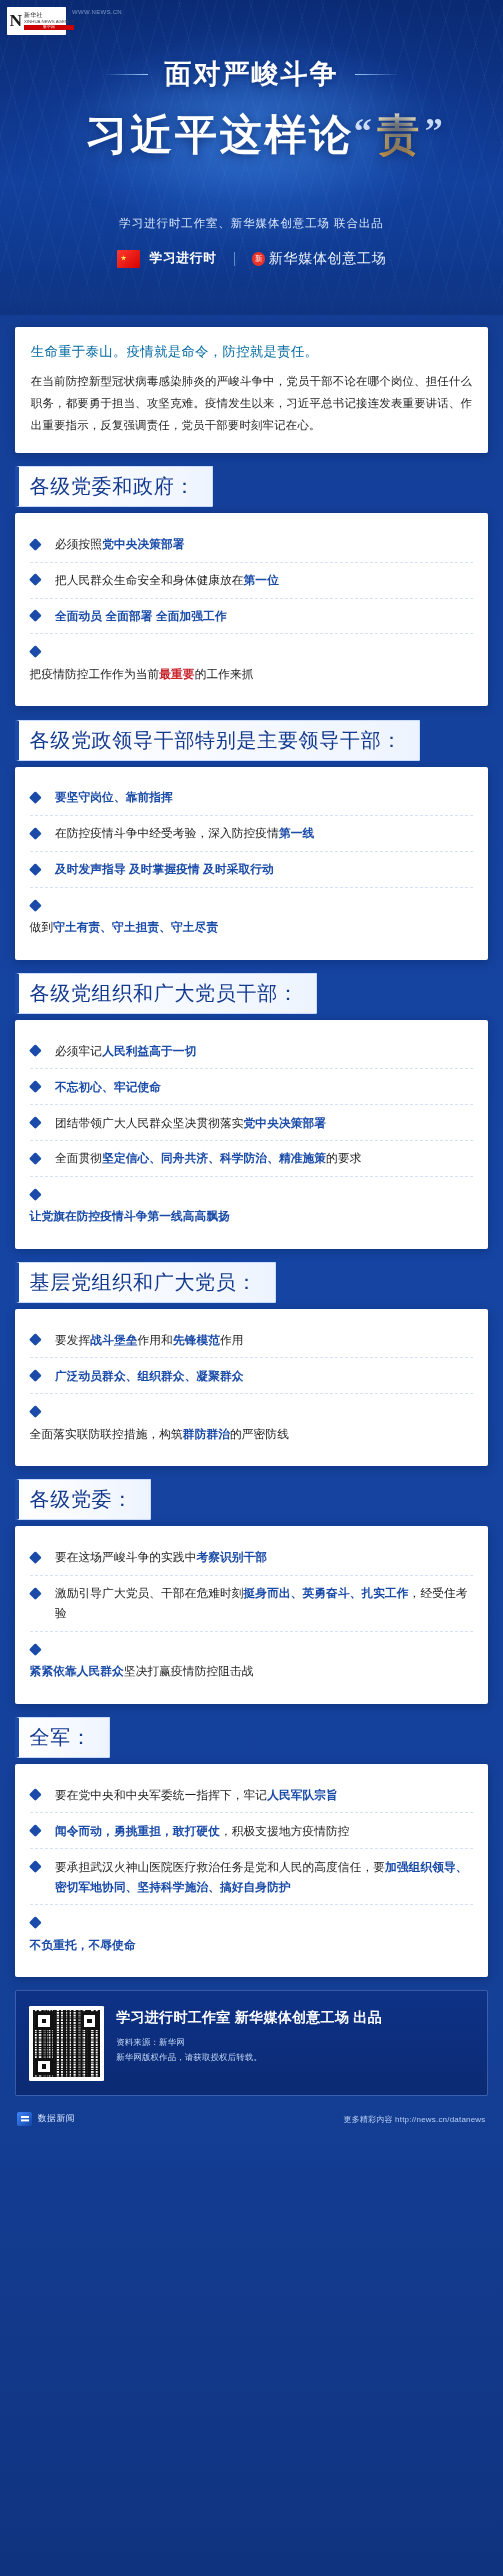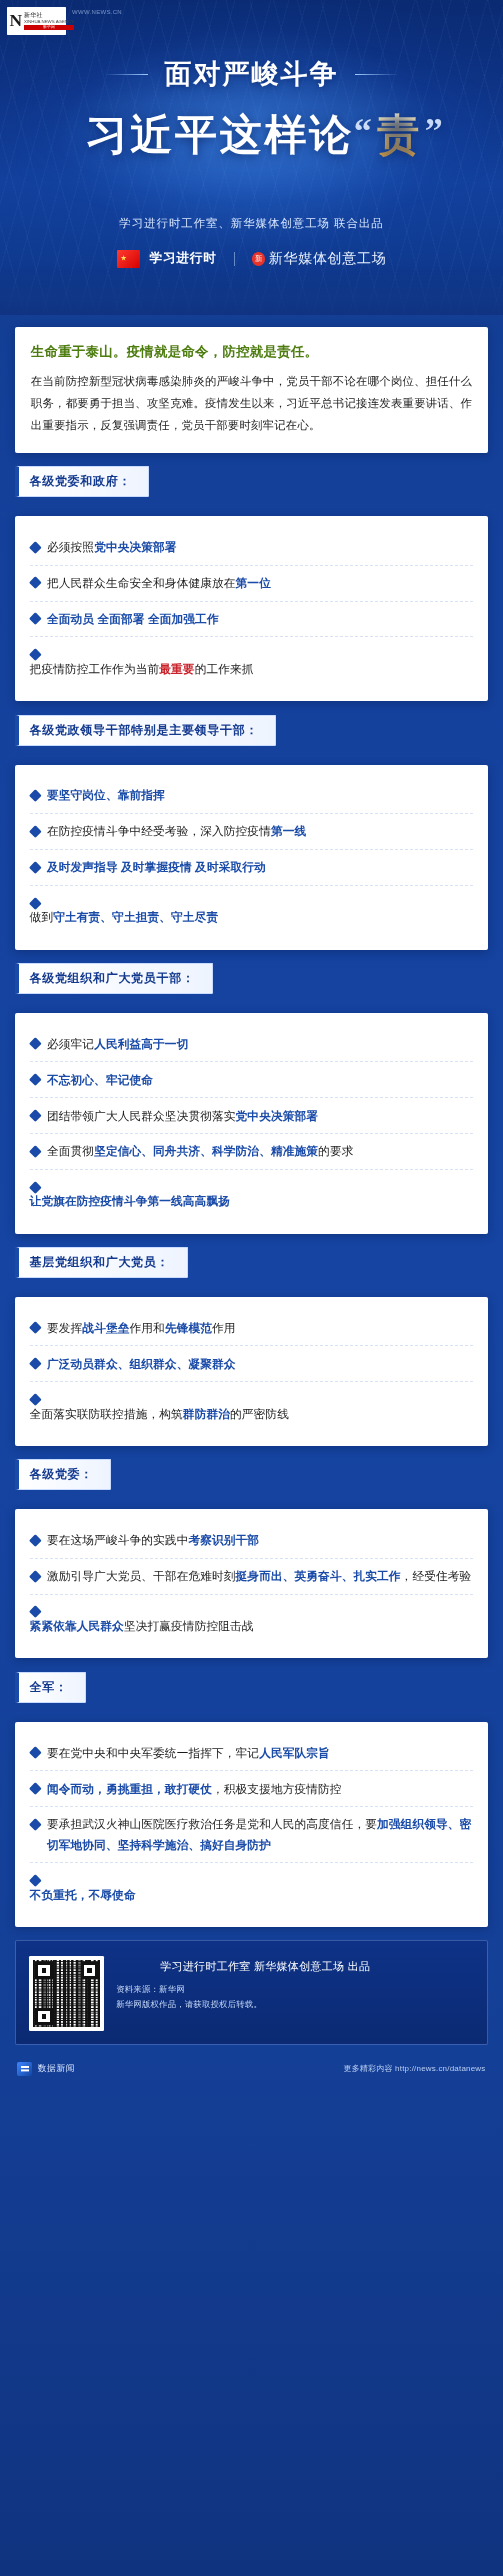--- a/index.html
+++ b/index.html
@@ -183,7 +183,7 @@
   .card.intro { padding: 14.8px 16px 16px 16px; }
 
   .intro-head {
-    font-size: 13.4px; font-weight: bold; color: #4d7c0f;
+    font-size: 13.4px; font-weight: normal; color: #0369a1;
     letter-spacing: 0.3px; margin-bottom: 9.4px; line-height: 1.5;
   }
   .intro-body {

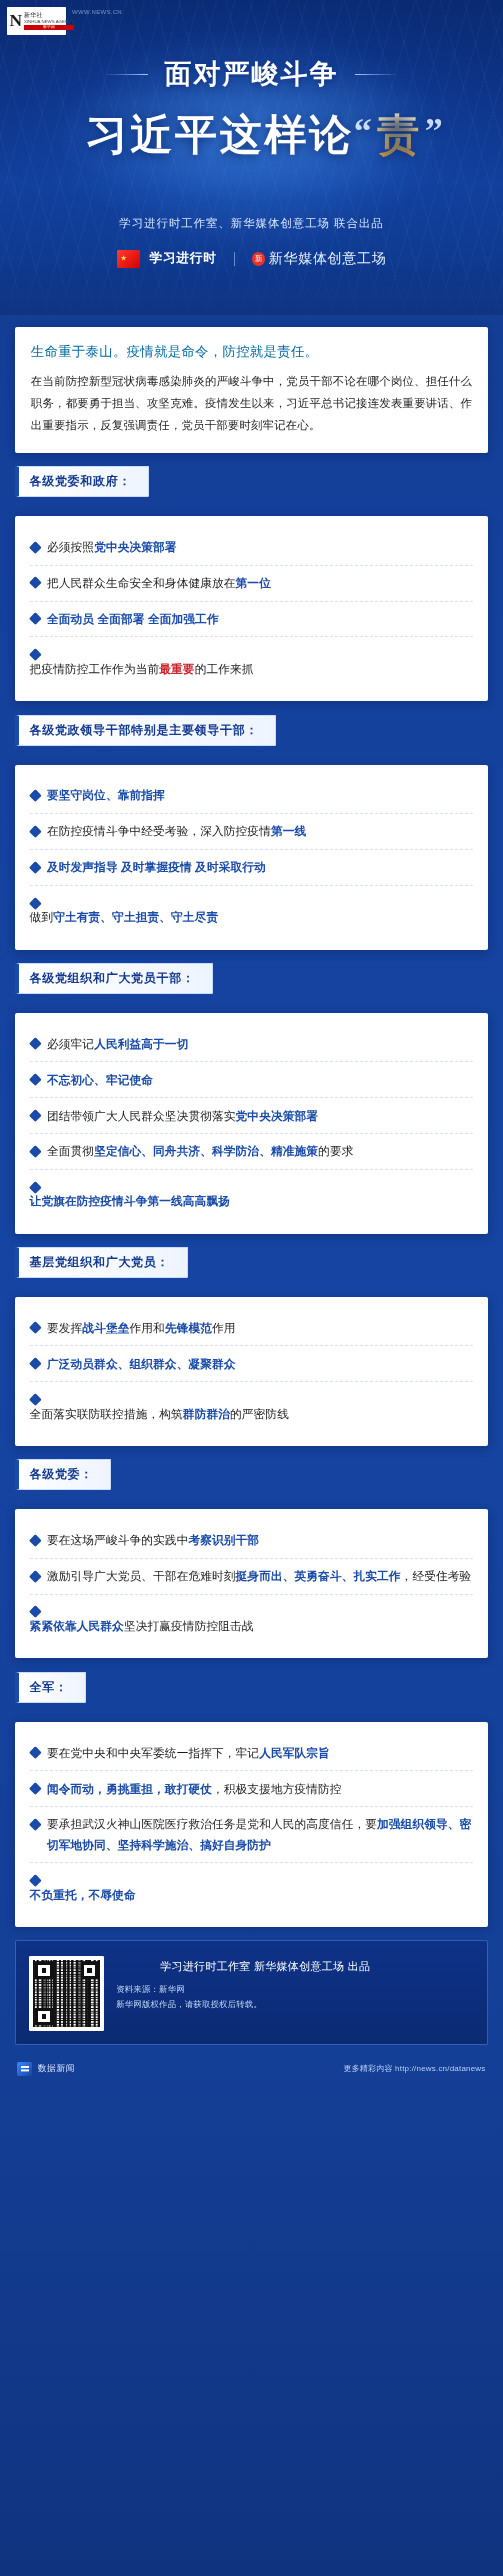--- a/index.html
+++ b/index.html
@@ -198,8 +198,8 @@
     border: 0.7px solid #c9dcff;
     border-left: 4px solid #1a4ba8;
     padding: 6px 17.4px 6px 10.7px;
-    margin: 0 0 19px 0;
-    font-size: 12px; font-weight: bold; color: #13398f;
+    margin: 0 0 6px 0;
+    font-size: 20px; font-weight: normal; color: #13398f;
     letter-spacing: 0.7px;
     position: relative;
     border-radius: 1.3px;

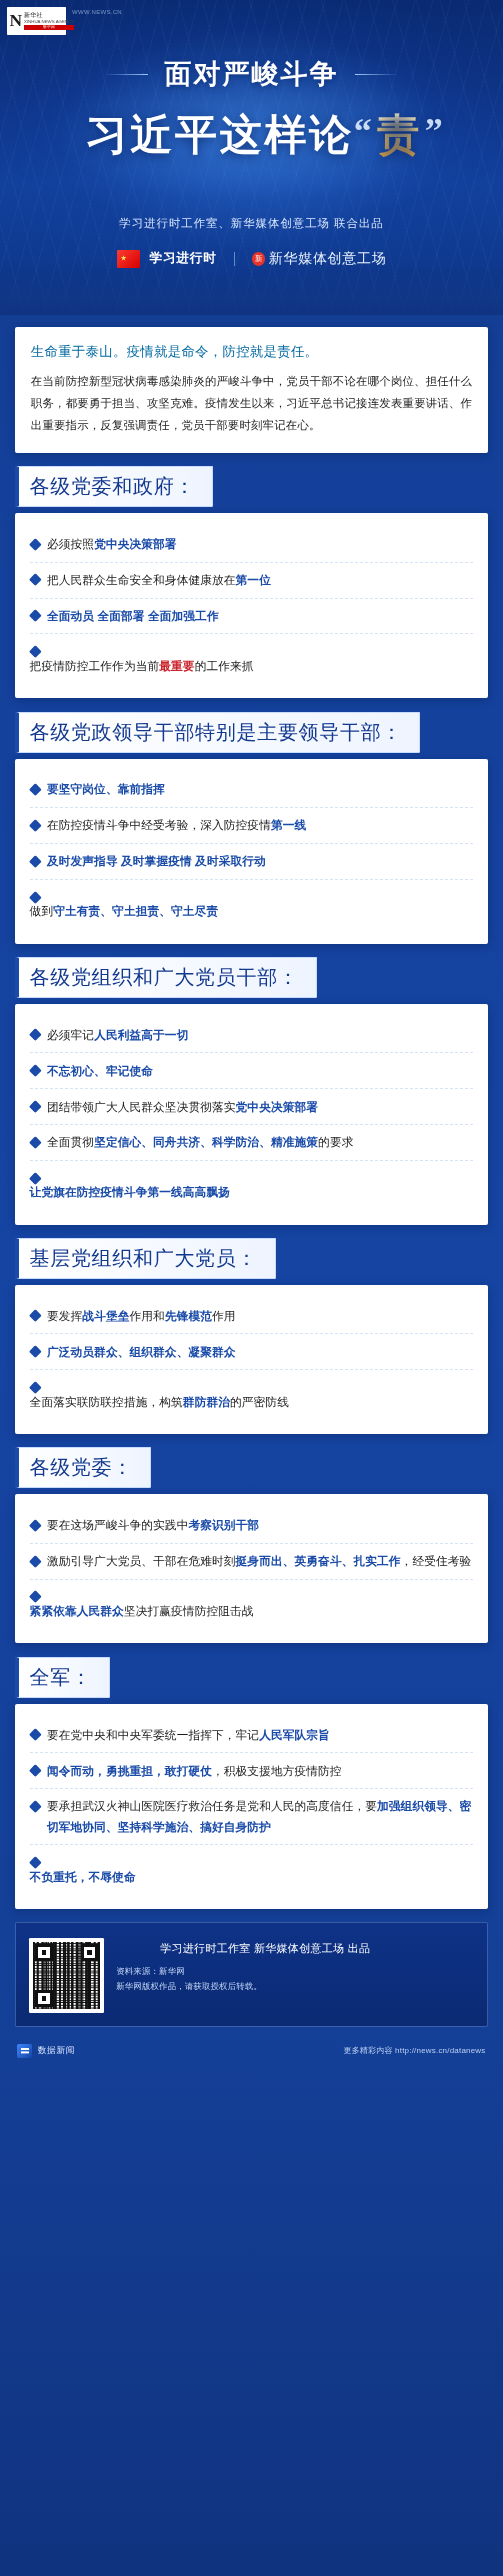--- a/index.html
+++ b/index.html
@@ -215,6 +215,7 @@
     line-height: 1.72;
     color: #1b1b1b;
     letter-spacing: 0.1px;
+    gap: 8px;
   }
   .card .item:last-child { border-bottom: none; flex-direction: column; }
   .bullet {

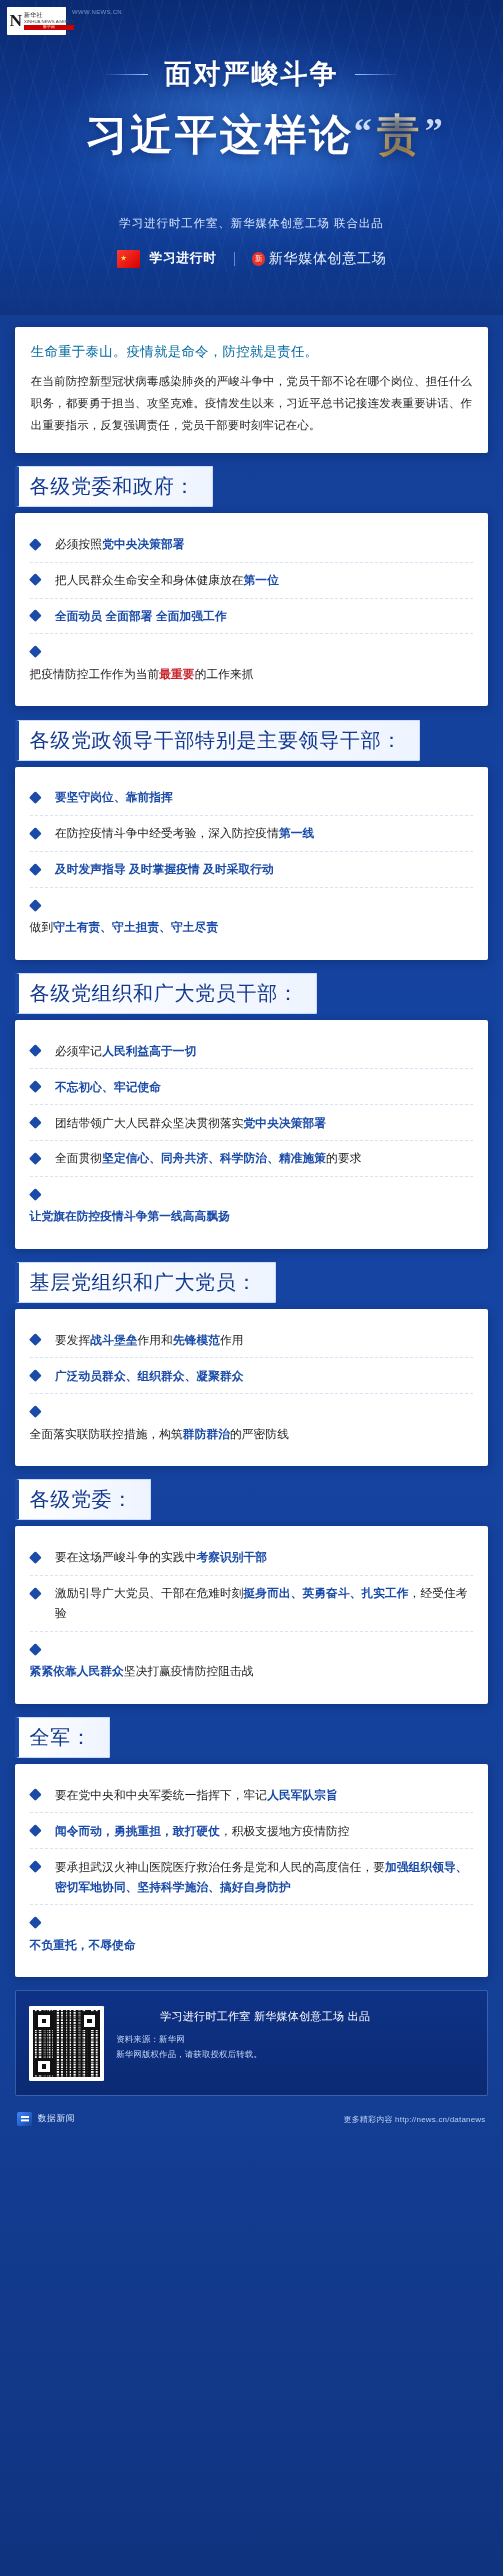--- a/index.html
+++ b/index.html
@@ -272,9 +272,8 @@
 
   .foot-txt { flex: 1 1 auto; padding-top: 2.7px; }
   .foot-l1 {
-    color: #ffffff; font-size: 11px; font-weight: normal; letter-spacing: 0.3px;
+    color: #ffffff; font-size: 14px; font-weight: bold; letter-spacing: 0.3px;
     margin-bottom: 8px;
-    margin-left: 44px;
   }
   .foot-line {
     color: #c3d7f7; font-size: 8.4px; line-height: 1.85; letter-spacing: 0.2px;

